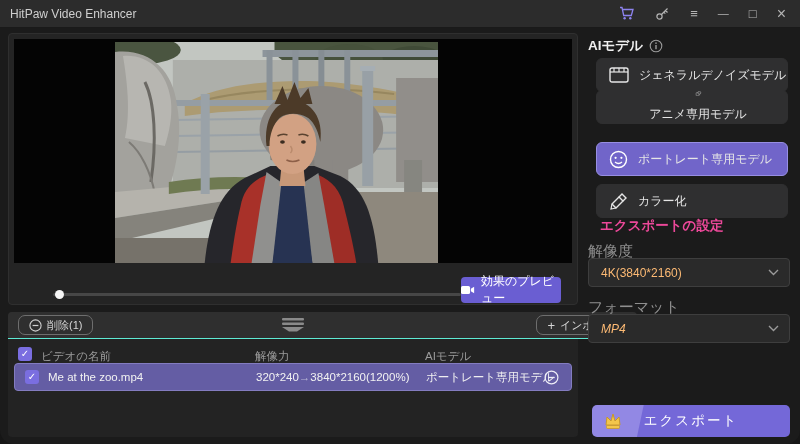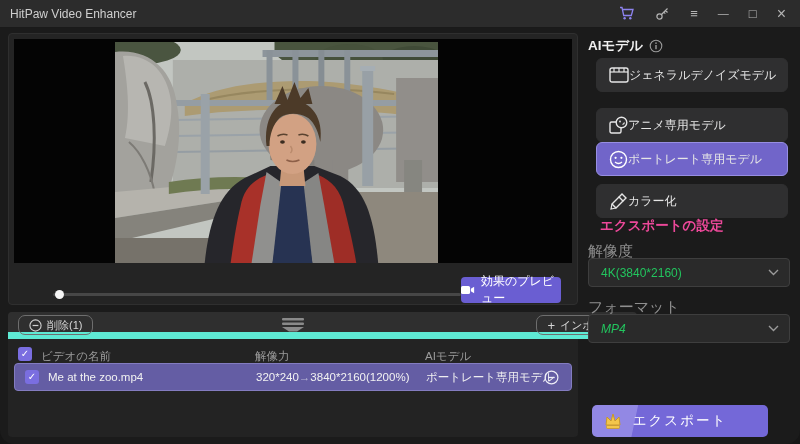--- a/index.html
+++ b/index.html
@@ -66,7 +66,7 @@
     display:flex; align-items:center; gap:6px; }
   .model-btn { position:absolute; left:11px; width:192px; height:34px;
     background:#2f2f30; border:1px solid #2f2f30; border-radius:6px;
-    color:#e6e6e6; font-size:12px; display:flex; align-items:center; 
+    color:#e6e6e6; font-size:12px; display:flex; align-items:center; gap:10px;
     padding-left:12px; cursor:pointer; }
   .model-btn.selected { background:#7165c9; border-color:#978ee2; }
   .mb-1 { top:30px; } .mb-2 { top:80px; } .mb-3 { top:114px; } .mb-4 { top:156px;text-align:right; }

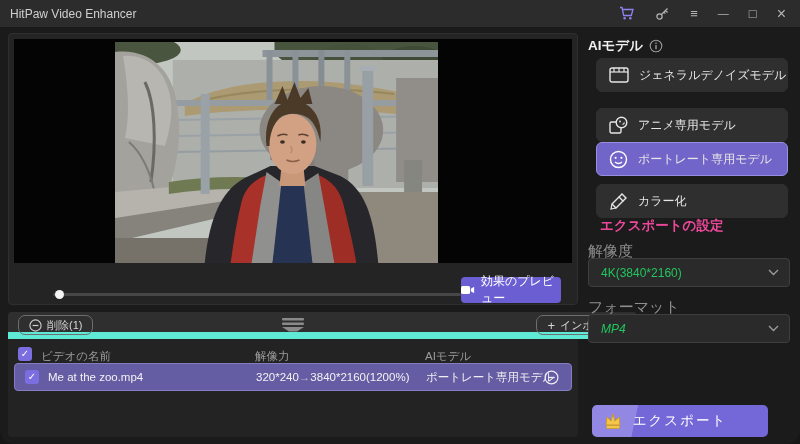--- a/index.html
+++ b/index.html
@@ -69,7 +69,7 @@
     color:#e6e6e6; font-size:12px; display:flex; align-items:center; gap:10px;
     padding-left:12px; cursor:pointer; }
   .model-btn.selected { background:#7165c9; border-color:#978ee2; }
-  .mb-1 { top:30px; } .mb-2 { top:80px; } .mb-3 { top:114px; } .mb-4 { top:156px;text-align:right; }
+  .mb-1 { top:30px; } .mb-2 { top:62px;flex-direction:column; } .mb-3 { top:114px; } .mb-4 { top:156px;text-align:right; }
 
   .export-header { position:absolute; left:3px; top:189px; color:#ec4899; font-size:13.5px; font-weight:bold;margin-left:12px; }
   .field-label { position:absolute; left:3px; color:#8f8f8f; font-size:15px; }

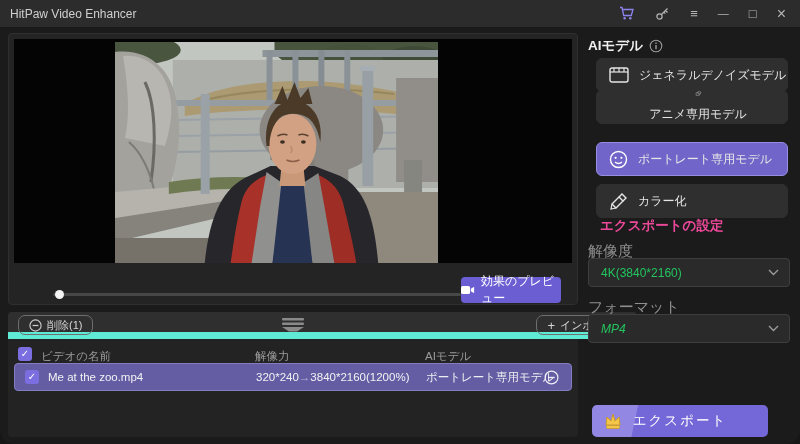--- a/index.html
+++ b/index.html
@@ -76,7 +76,7 @@
   .lbl-res { top:214px; } .lbl-fmt { top:270px; }
   .dropdown { position:absolute; left:3px; width:202px; height:29px;
     background:#2a2a2a; border:1px solid #3e3e3e; border-radius:4px;
-    color:#22c55e; font-size:12px; display:flex; align-items:center;
+    color:#fdba74; font-size:12px; display:flex; align-items:center;
     padding:0 10px 0 12px; cursor:pointer; }
   .dd-res { top:230px; } .dd-fmt { top:286px;font-style:italic; }
   .dropdown .chev { margin-left:auto; display:flex; }

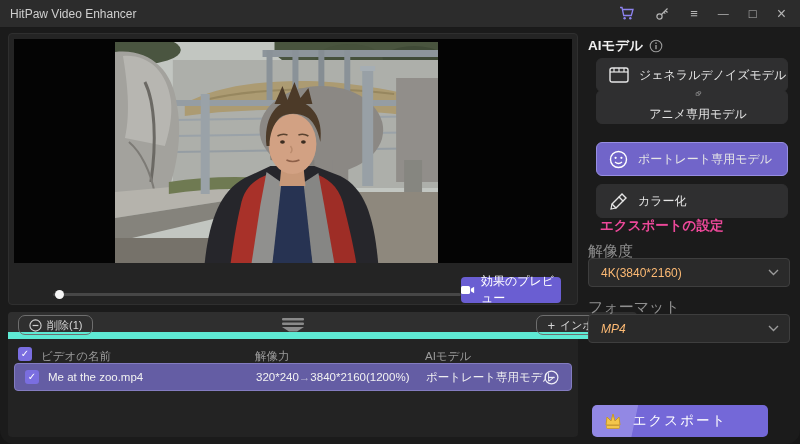--- a/index.html
+++ b/index.html
@@ -37,7 +37,7 @@
   .file-panel { position:absolute; left:8px; top:312px; width:570px; height:125px;
     background:#232323; border-radius:4px; }
   .fp-toolbar { position:absolute; left:0; top:0; width:629px; height:27px;
-    background:#2f2f2f; border-radius:4px 4px 0 0; border-bottom:7px solid #5eead4; }
+    background:#2f2f2f; border-radius:4px 4px 0 0; border-bottom:1px solid #5eead4; }
   .outline-btn { position:absolute; top:3px; height:20px; padding:0 10px;
     border:1px solid #6e6e6e; border-radius:7px; color:#d6d6d6; font-size:11px;
     display:flex; align-items:center; gap:5px; cursor:pointer; background:transparent; }

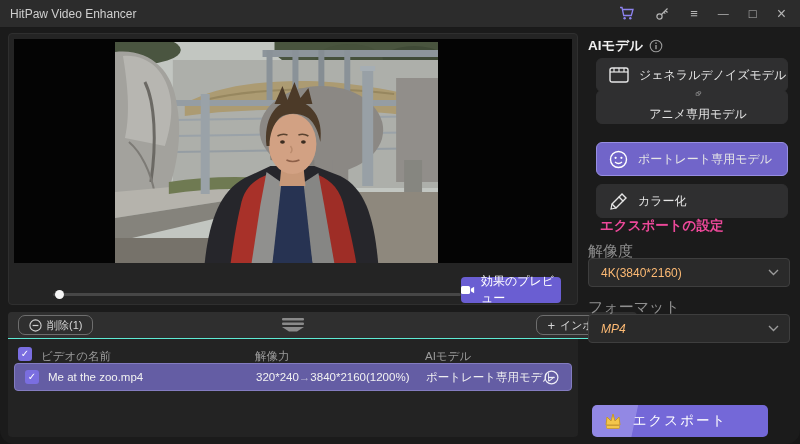--- a/index.html
+++ b/index.html
@@ -81,7 +81,7 @@
   .dd-res { top:230px; } .dd-fmt { top:286px;font-style:italic; }
   .dropdown .chev { margin-left:auto; display:flex; }
 
-  .export-btn { position:absolute; left:7px; top:377px; width:176px; height:32px;
+  .export-btn { position:absolute; left:7px; top:377px; width:198px; height:32px;
     border-radius:5px; color:#fff; font-size:13.5px; letter-spacing:2px;
     background:linear-gradient(102deg,#9288e4 0 25%,#7468d8 25.5% 100%);
     display:flex; align-items:center; justify-content:center; cursor:pointer; }

